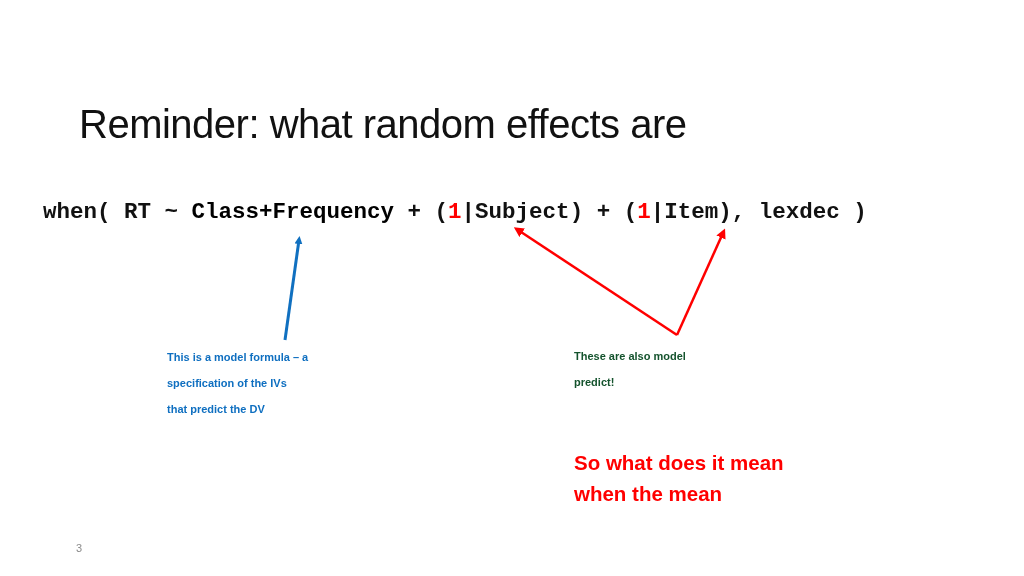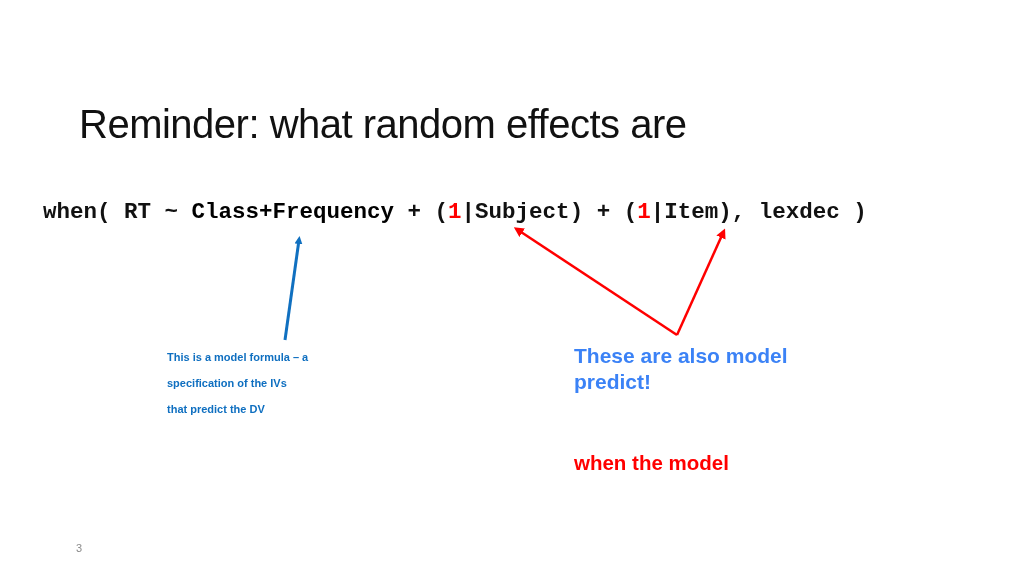--- a/index.html
+++ b/index.html
@@ -28,7 +28,7 @@
     font-weight: bold; line-height: 26px; white-space: nowrap;
   }
   .note-blue { left: 167px; top: 344px; font-size: 11px; color: #0f6fc0; }
-  .note-red { left: 574px; top: 343px; font-size: 21px; color: #3b82f6; }
+  .note-red { left: 574px; top: 343px; font-size: 11px; color: #14532d; }
   .question {
     left: 574px; top: 448px; font-size: 20.5px; color: #ff0000; line-height: 30.5px;
   }

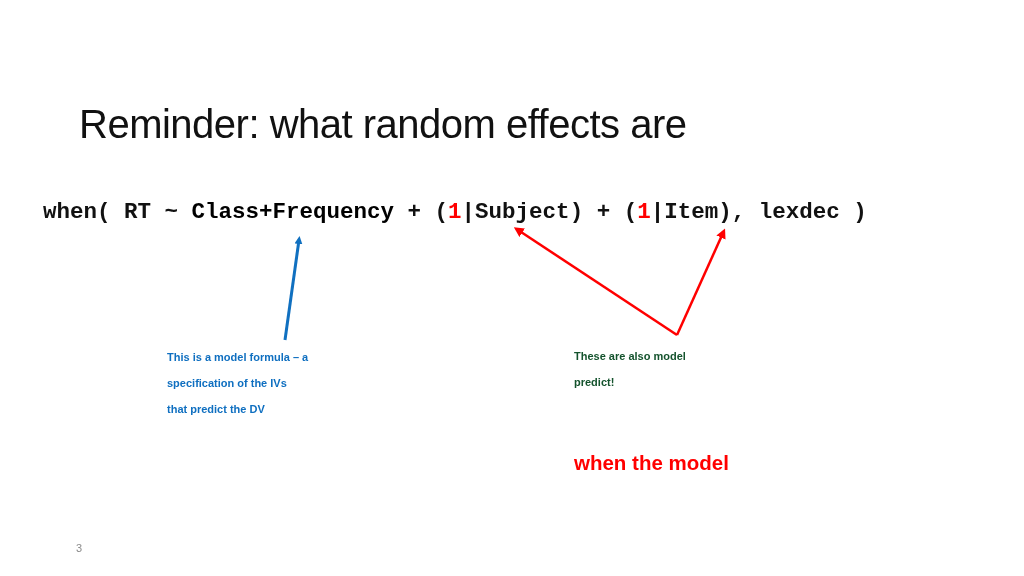--- a/index.html
+++ b/index.html
@@ -77,6 +77,7 @@
 </div>
 
 <div class="note question">
+  <div>So what does it mean</div>
   <div>when the model</div>
 </div>
 

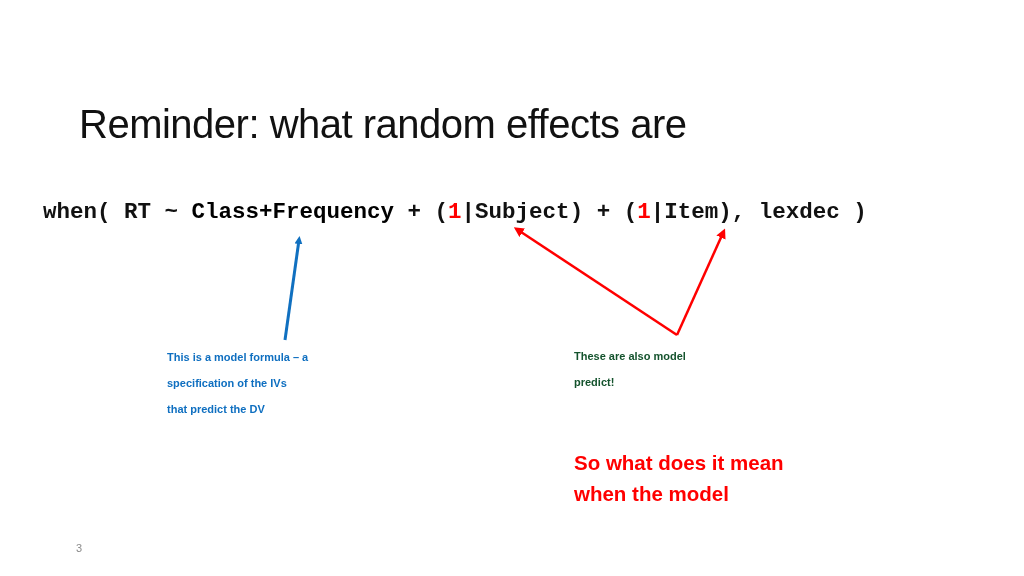--- a/index.html
+++ b/index.html
@@ -78,7 +78,7 @@
 
 <div class="note question">
   <div>So what does it mean</div>
-  <div>when the model</div>
+  <div>when the mean</div>
 </div>
 
 <div class="slide-num">3</div>

